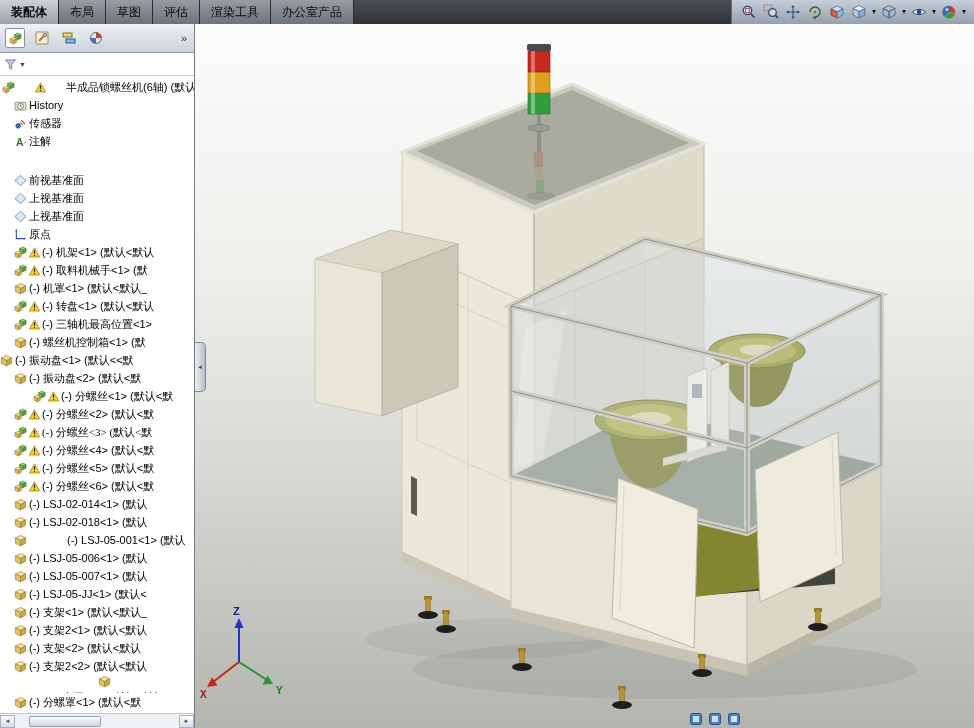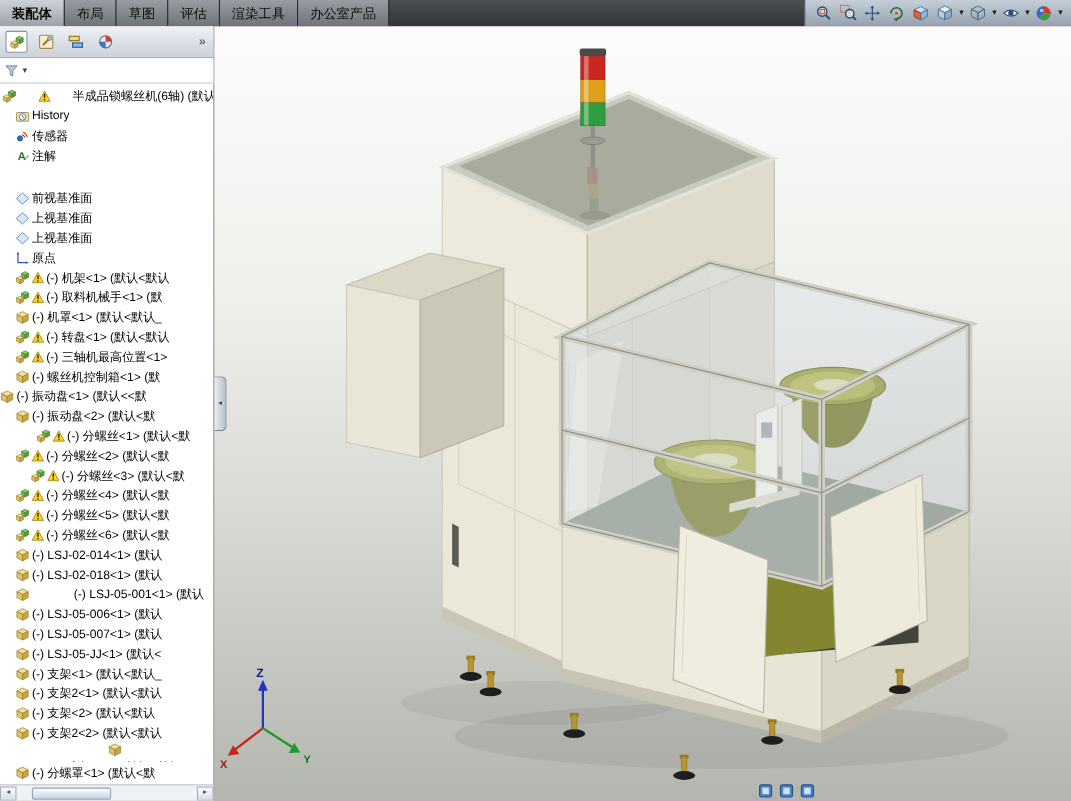--- a/index.html
+++ b/index.html
@@ -460,7 +460,7 @@
           </span>
           <span class="tlabel">(-) 分螺丝&lt;2&gt; (默认&lt;默</span>
         </div>
-        <div class="tree-row" style="padding-left: 28px;">
+        <div class="tree-row" style="padding-left: 14px; font-family: Liberation Serif, serif;">
           <span class="ticon">
             <svg viewBox="0 0 14 14" width="13" height="13">
               <g>

